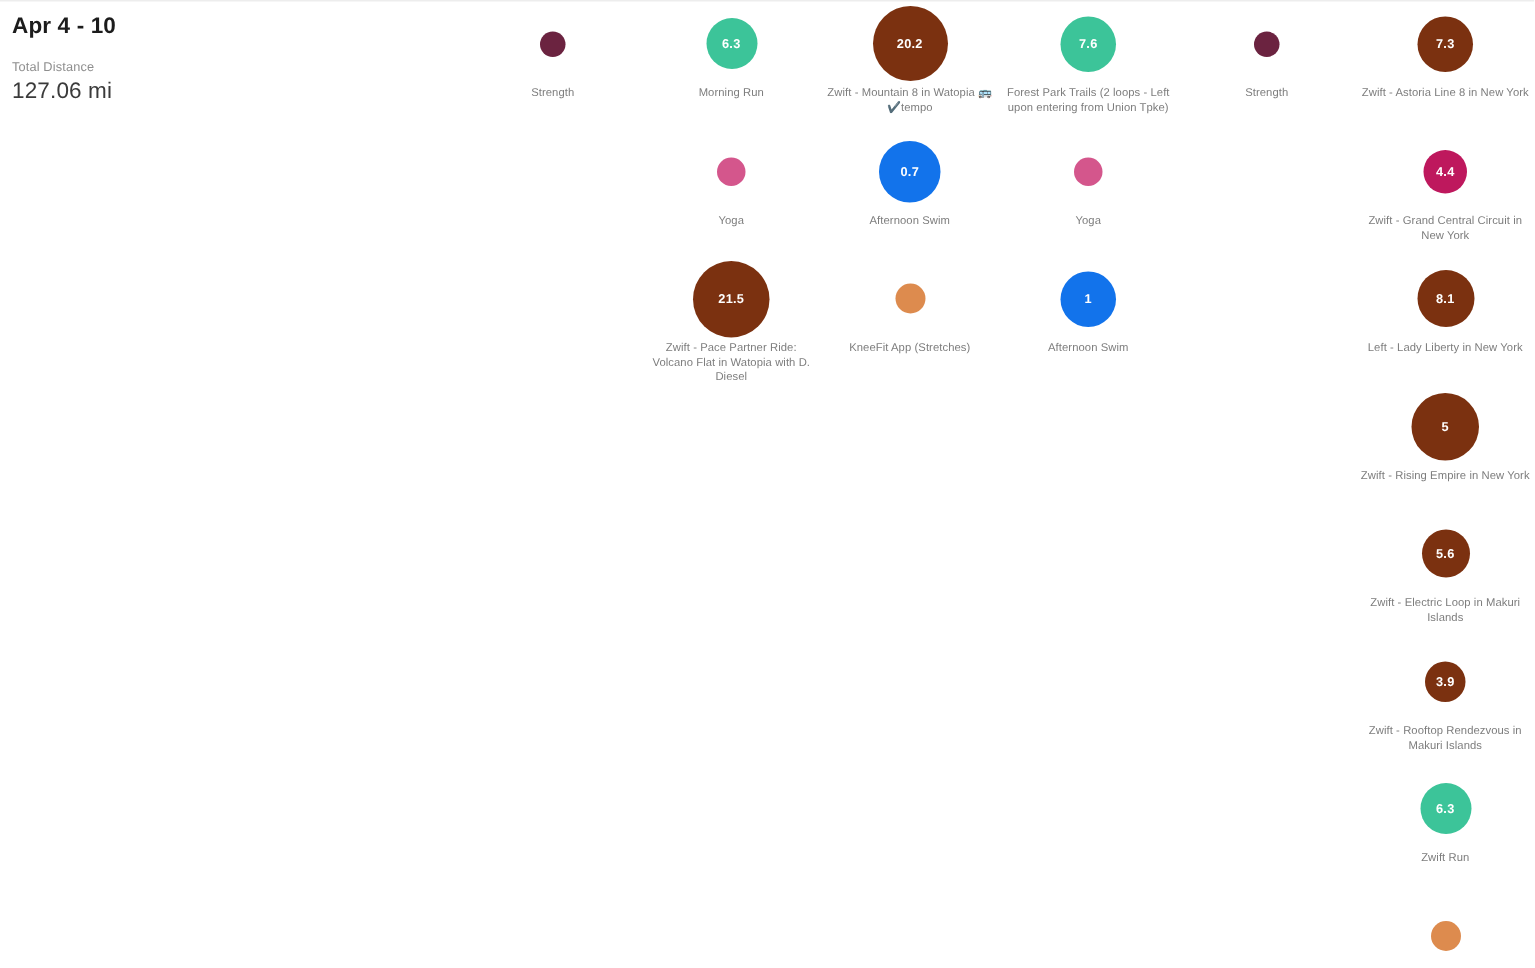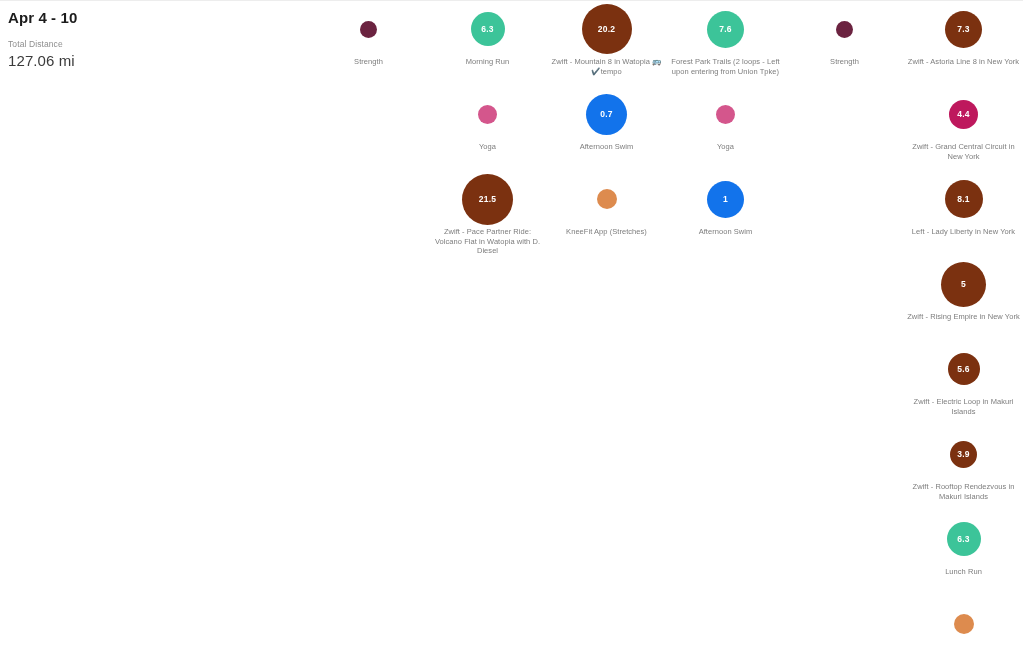--- a/index.html
+++ b/index.html
@@ -244,7 +244,7 @@
           <div class="bubble-slot">
             <div class="bubble" style="width: 34px; height: 34px; background: rgb(60, 196, 153);">6.3</div>
           </div>
-          <div class="activity-label">Lunch Run</div>
+          <div class="activity-label">Zwift Run</div>
         </div>
         <div class="activity">
           <div class="bubble-slot">

